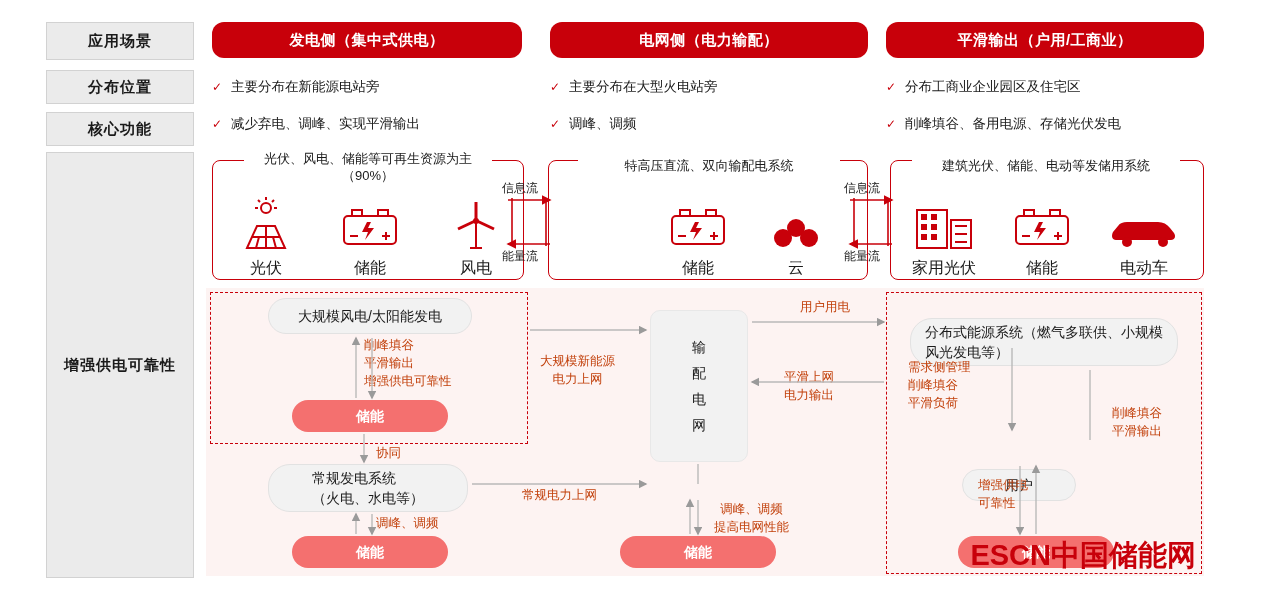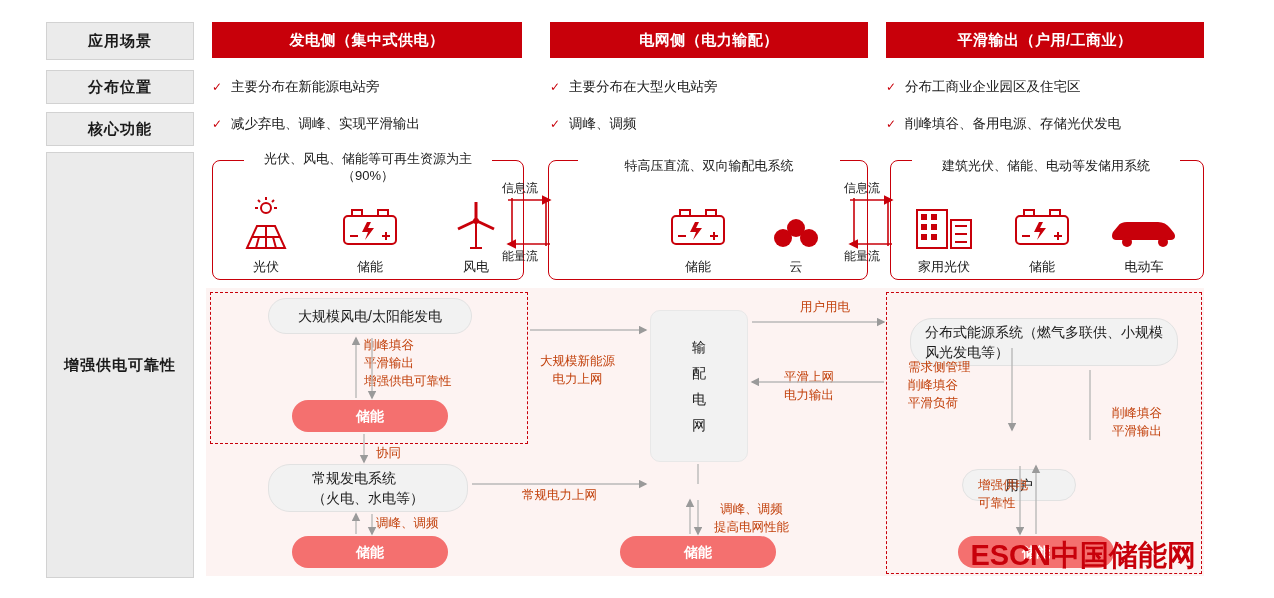--- a/index.html
+++ b/index.html
@@ -46,7 +46,7 @@
     display: flex;
     align-items: center;
     justify-content: center;
-    border-radius: 0;
+    border-radius: 12px;
     letter-spacing: 0.5px;
   }
   #bar-gen  { left: 212px; top: 22px; width: 310px; height: 36px; }

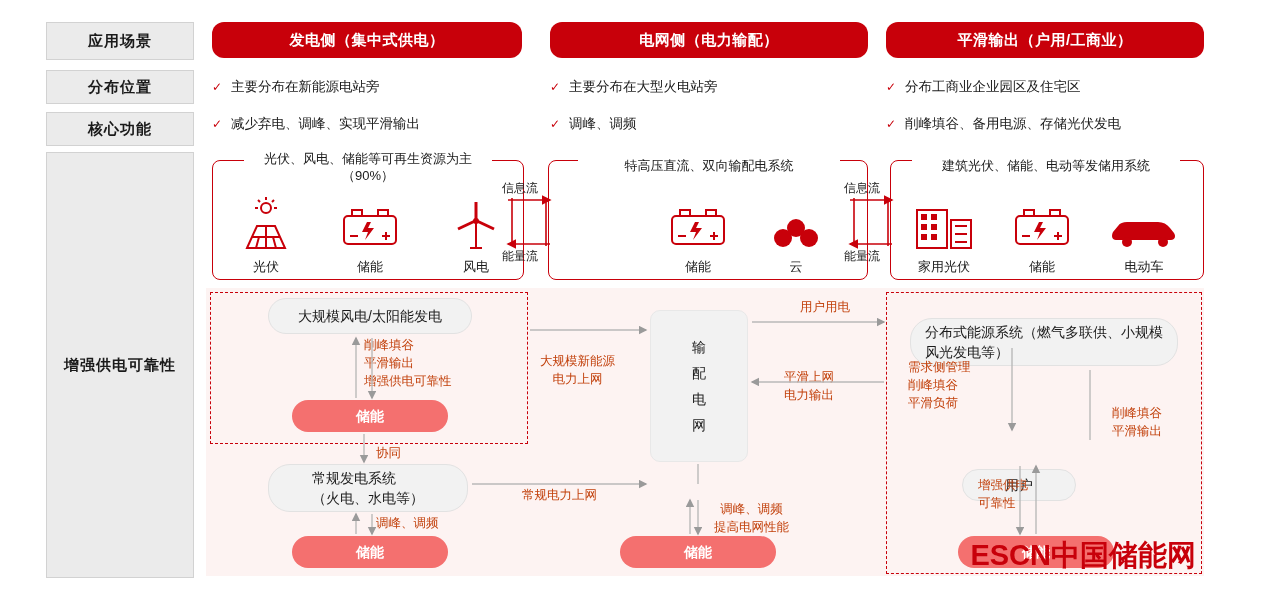--- a/index.html
+++ b/index.html
@@ -111,7 +111,7 @@
     justify-content: center;
   }
   .iconcell .cap {
-    font-size: 13px;
+    font-size: 16px;
     color: #1a1a1a;
     margin-top: 6px;
   }

